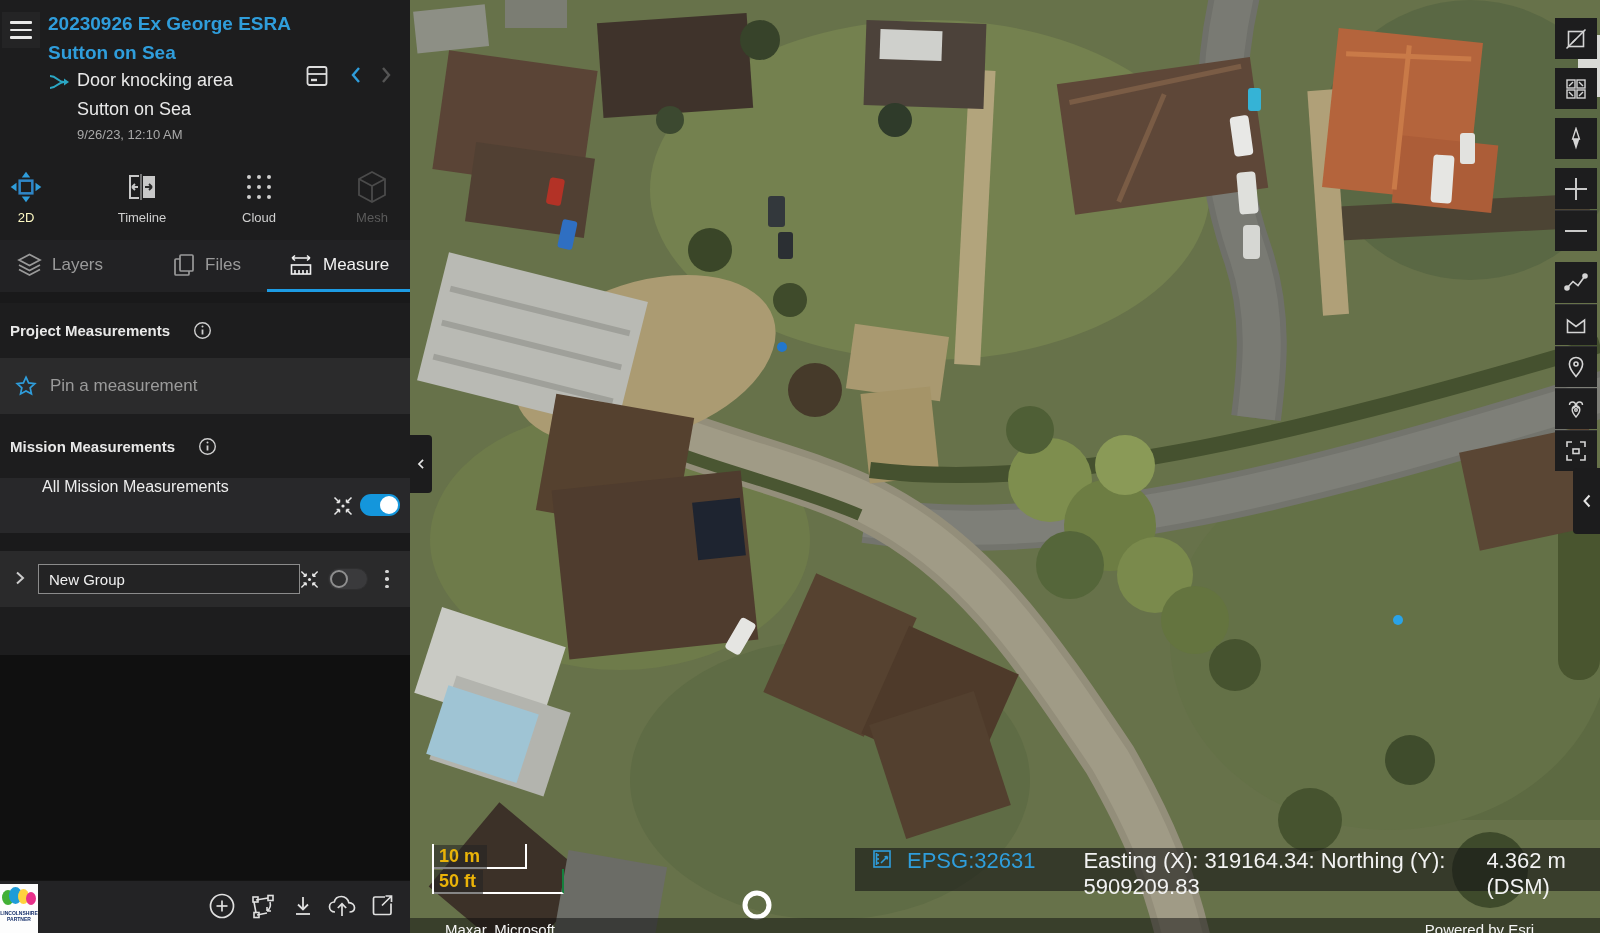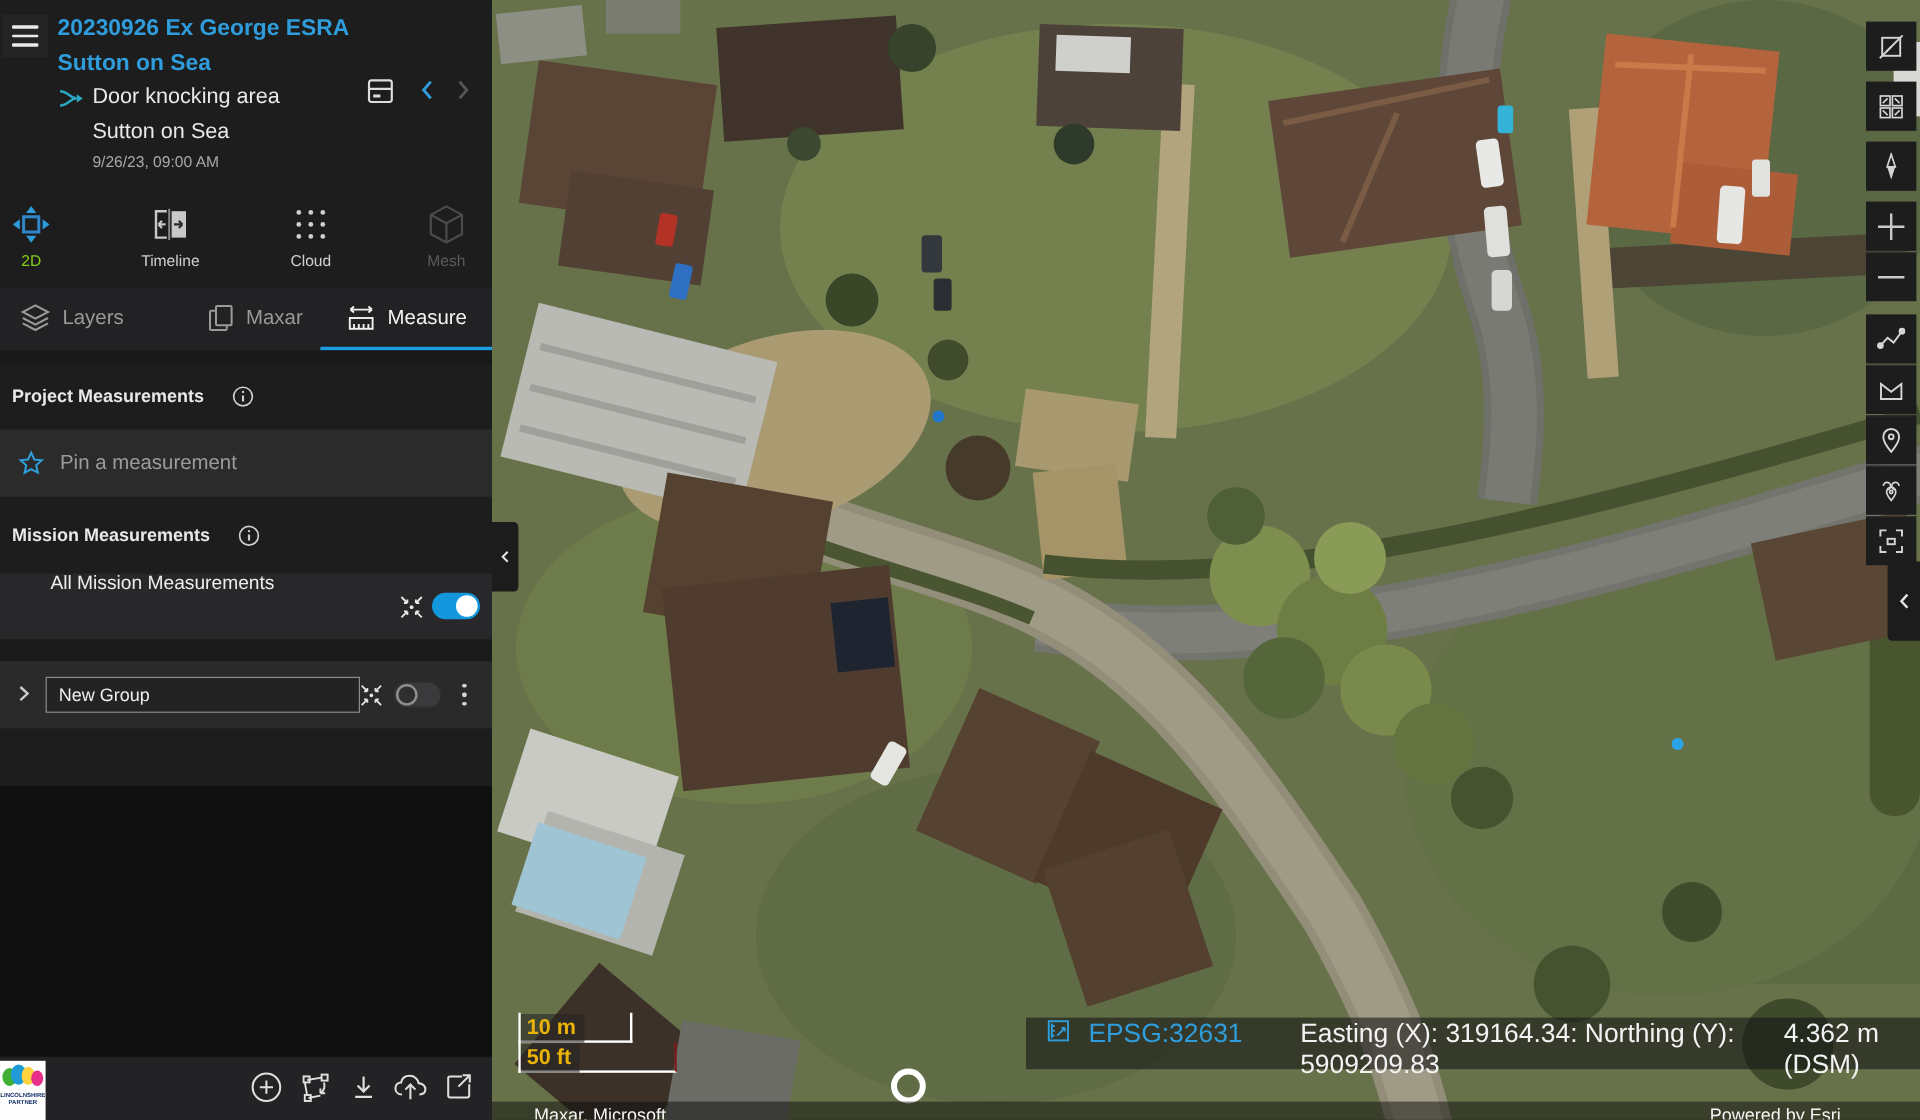--- a/index.html
+++ b/index.html
@@ -306,7 +306,7 @@
     <div>Door knocking area</div>
     <div>Sutton on Sea</div>
   </div>
-  <div id="mission-date">9/26/23, 09:00 AM</div>
+  <div id="mission-date">9/26/23, 12:10 AM</div>
 
   <button id="card-btn">
     <svg width="24" height="24" viewBox="0 0 24 24" stroke="#dddddd" stroke-width="1.8" fill="none">

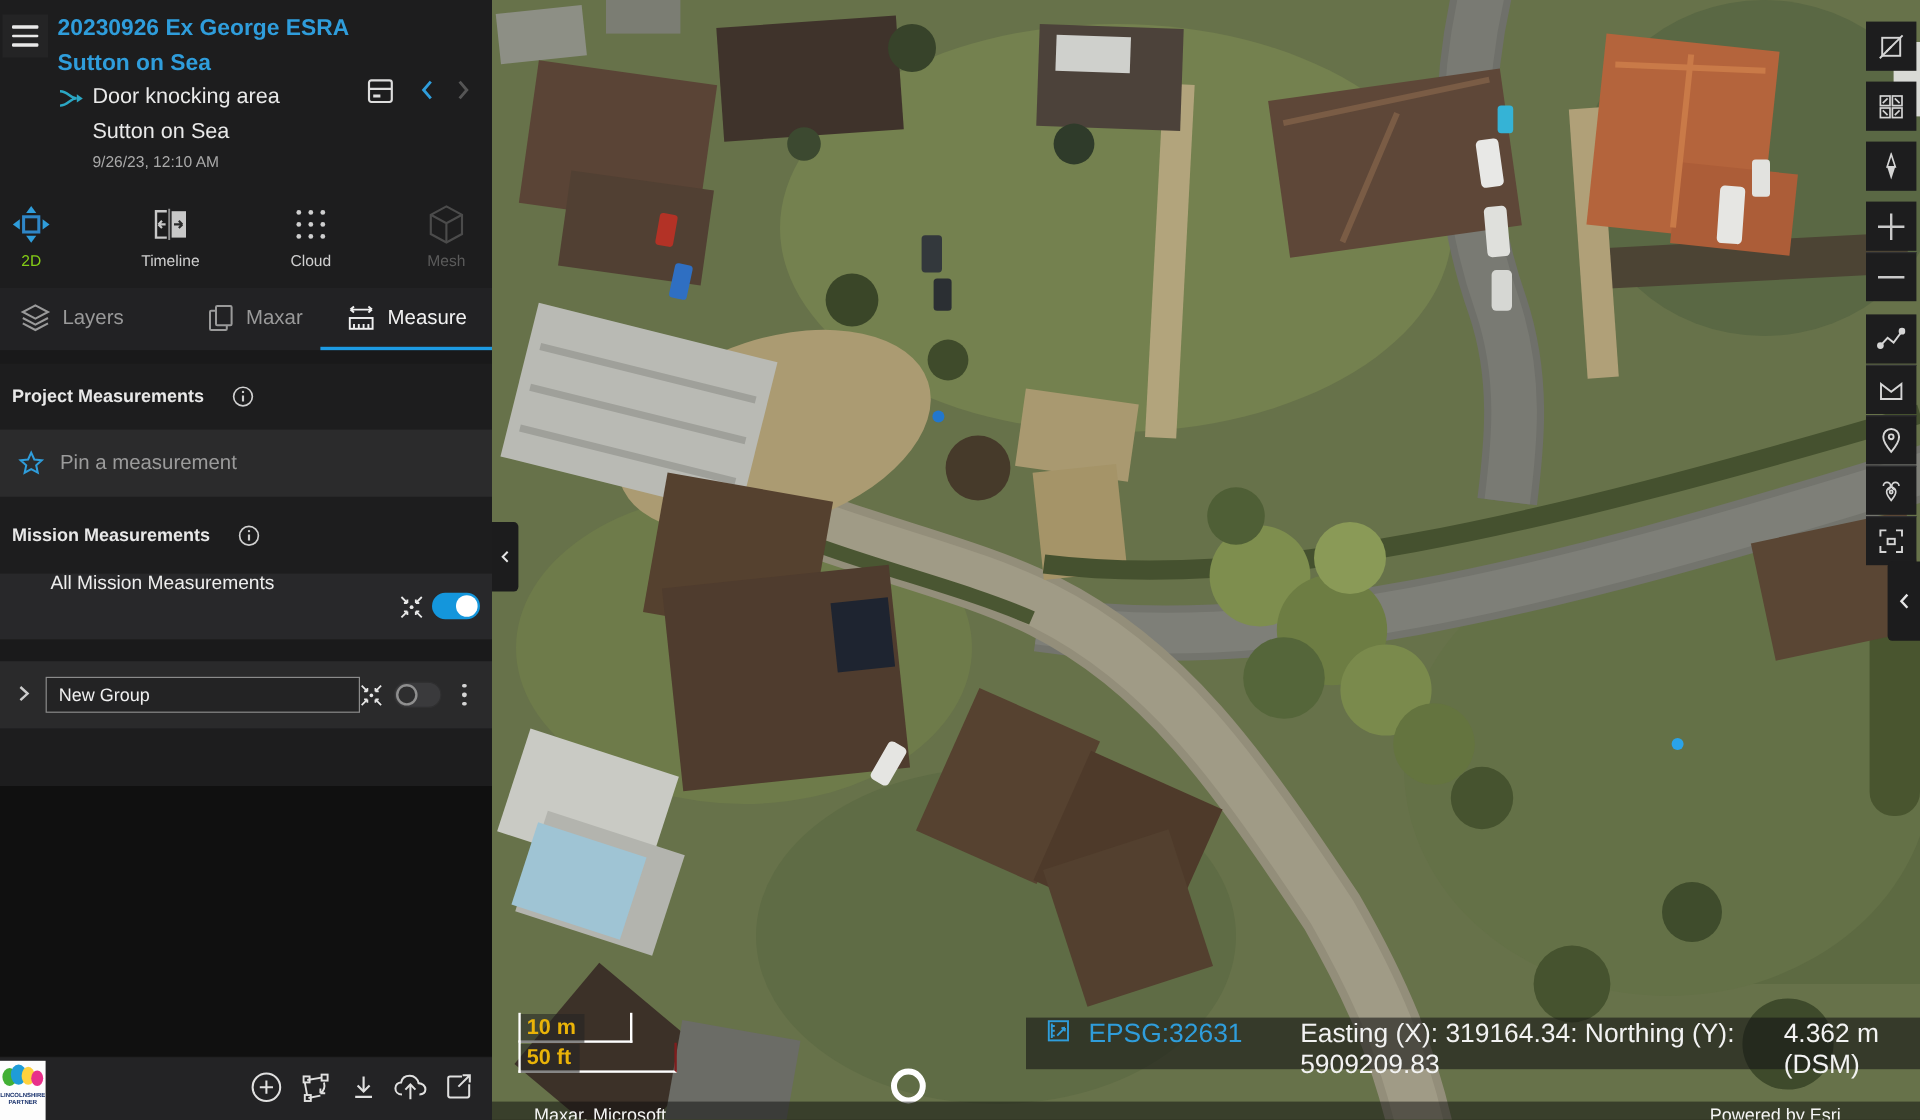--- a/index.html
+++ b/index.html
@@ -19,7 +19,7 @@
   .mode .micon{height:42px;display:flex;align-items:center;justify-content:center;}
   .mode .mlabel{font-size:13px;margin-top:2px;color:#cfcfcf;}
   #mode-2d{left:6px;width:40px;}
-  #mode-2d .mlabel{color:#84cc16;text-align:center;}
+  #mode-2d .mlabel{color:#fef9c3;text-align:center;}
   #mode-timeline{left:112px;width:60px;}
   #mode-cloud{left:233px;width:52px;}
   #mode-mesh{left:346px;width:52px;}

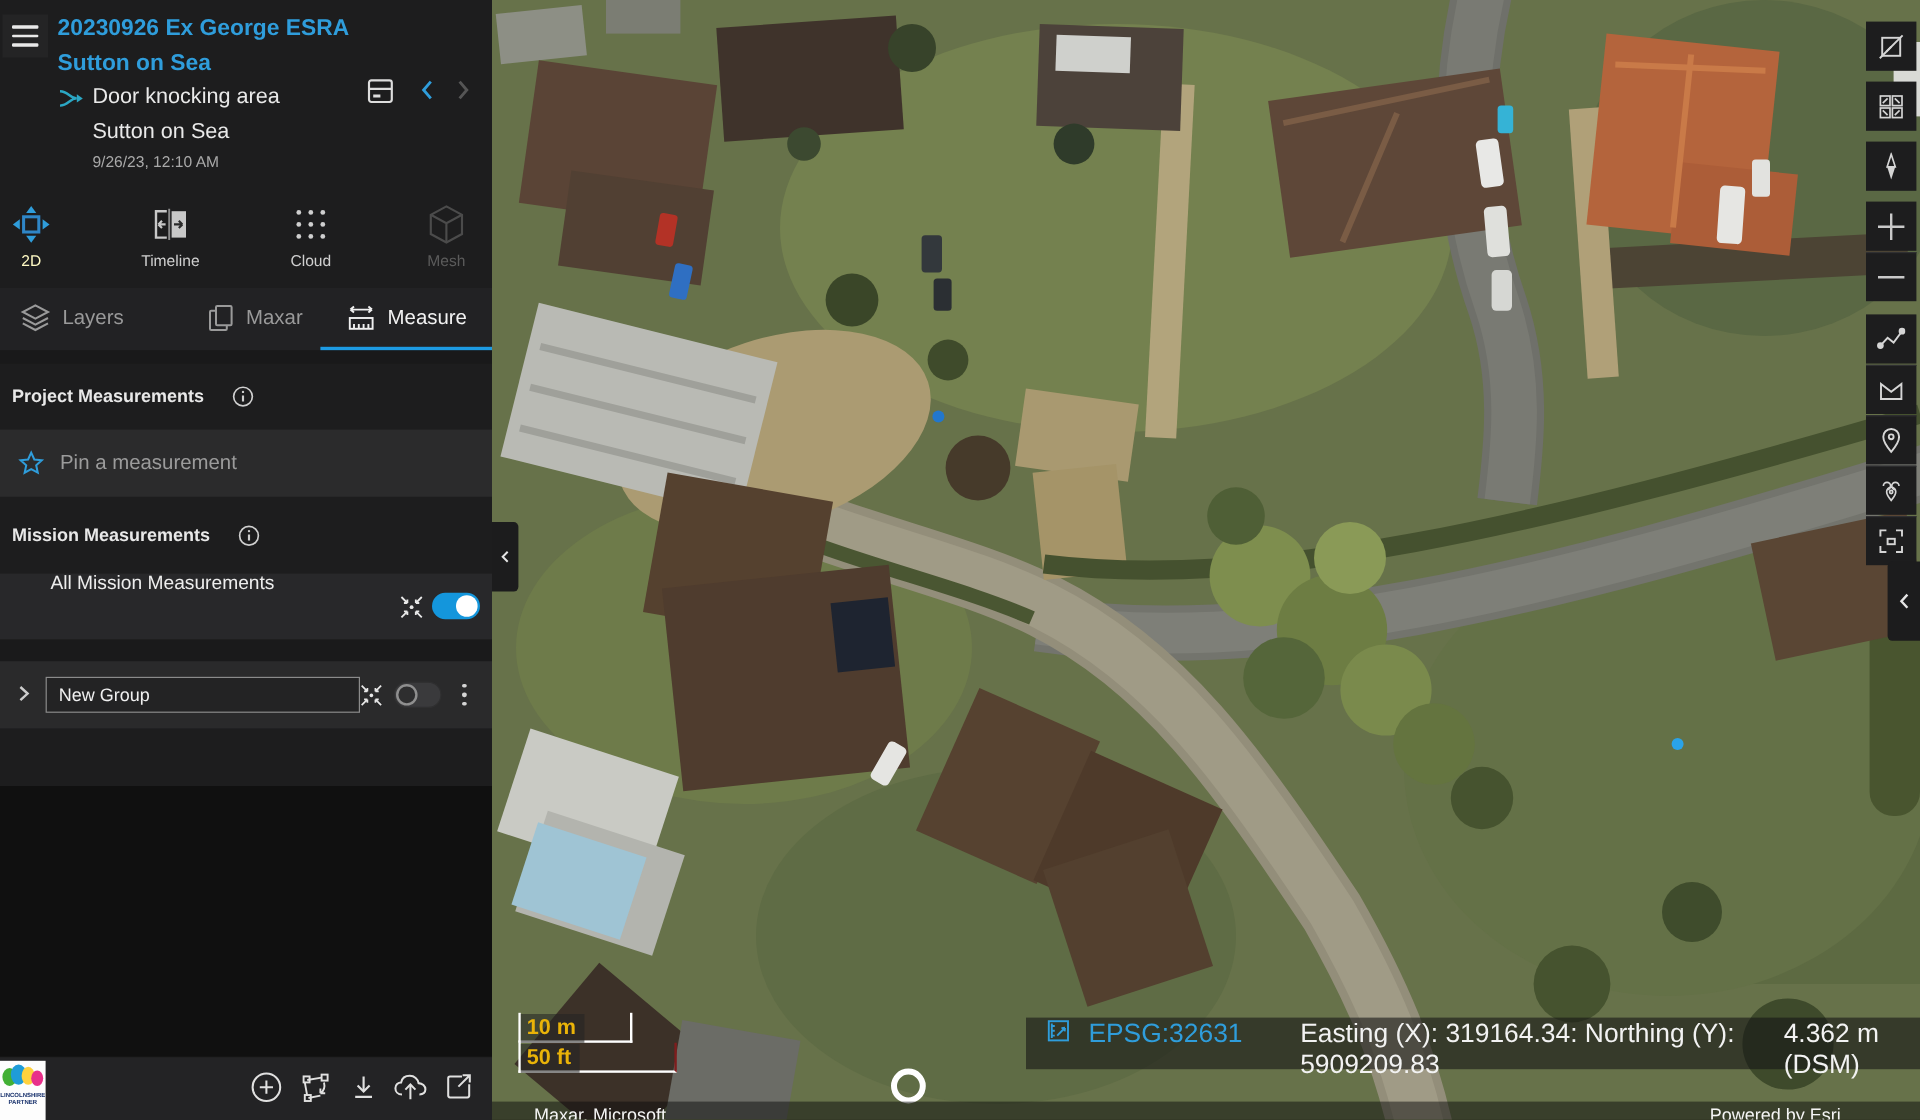--- a/index.html
+++ b/index.html
@@ -390,7 +390,7 @@
           <rect x="8" y="3" width="13" height="16" rx="1"></rect>
           <path d="M8,7 H4 a1,1 0 0 0 -1,1 V22 a1,1 0 0 0 1,1 H16 a1,1 0 0 0 1,-1 V19"></path>
         </svg>
-      <span>Maxar</span>
+      <span>Files</span>
     </div>
     <div class="tab" id="tab-measure">
       <svg width="26" height="26" viewBox="0 0 26 26" stroke="#f0f0f0" stroke-width="1.6" fill="none">

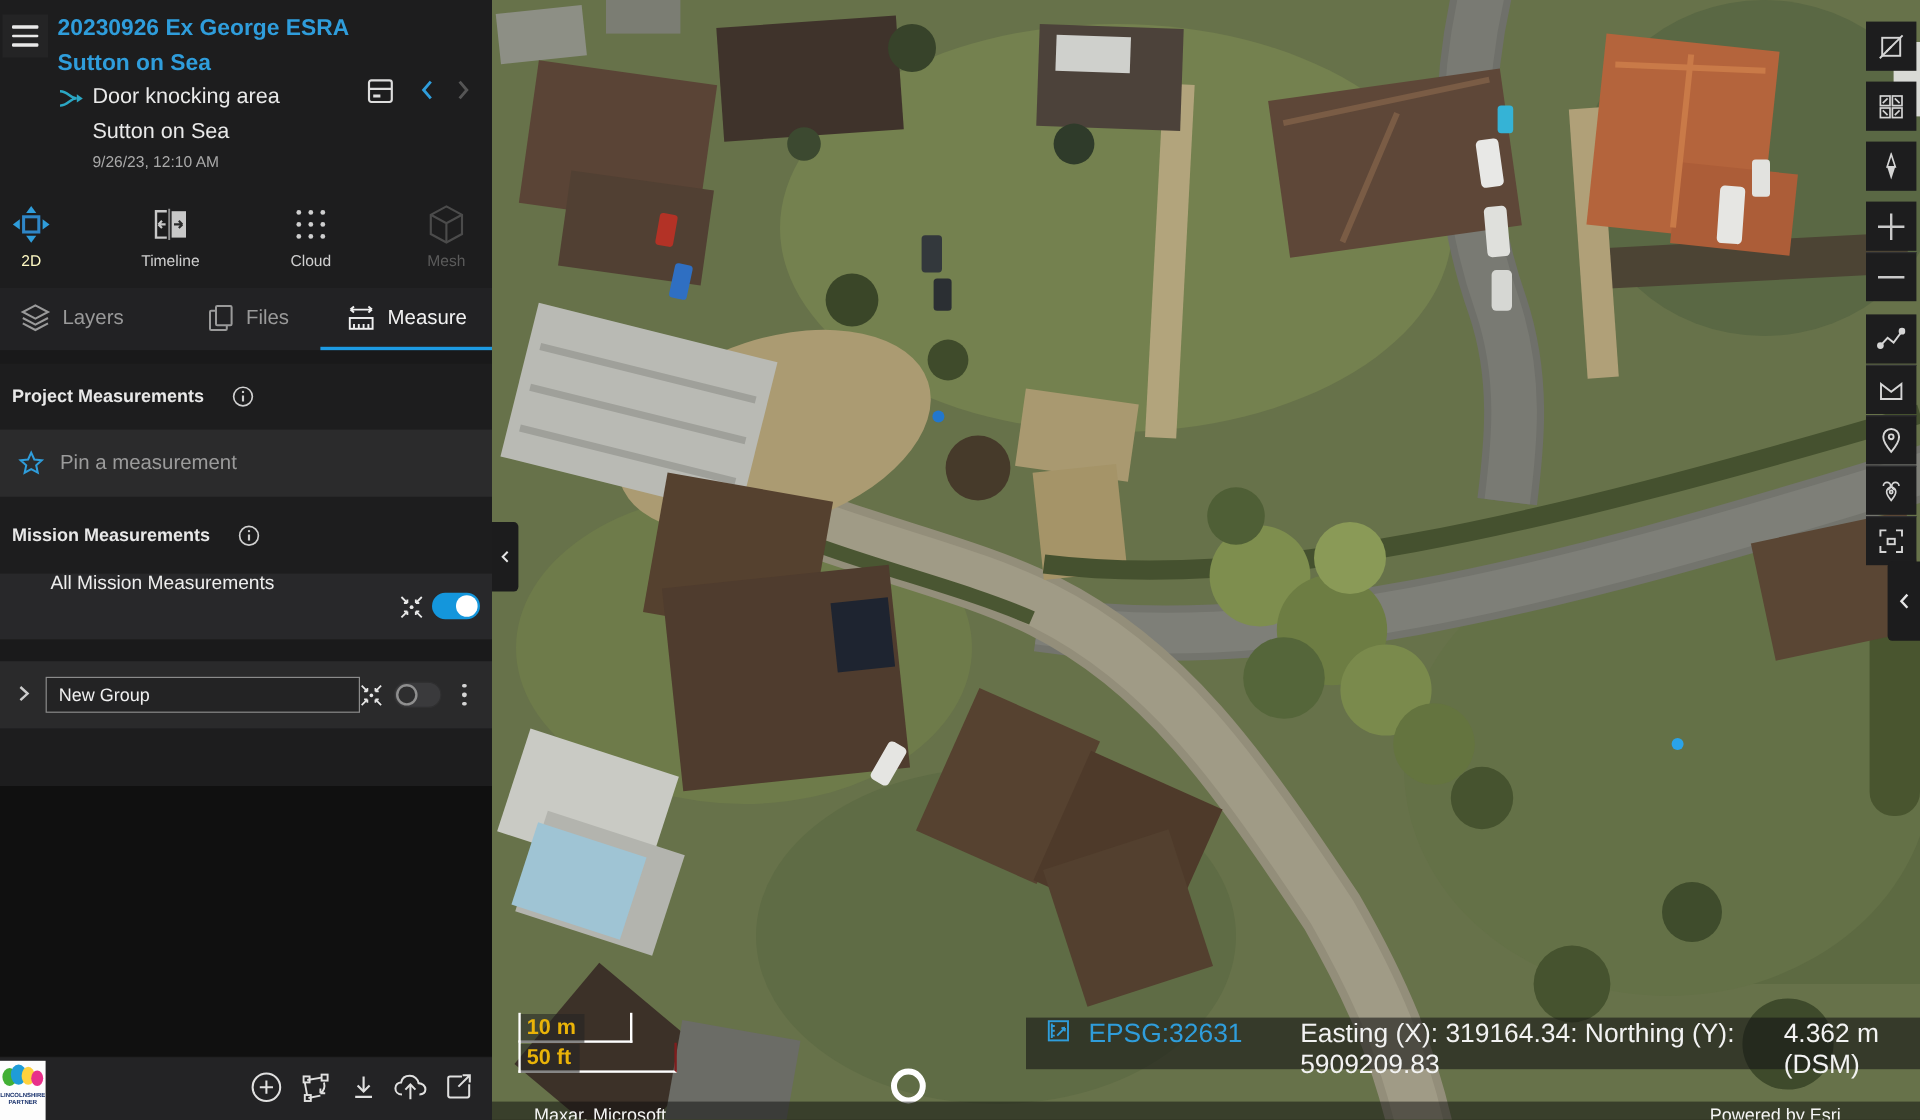--- a/index.html
+++ b/index.html
@@ -74,7 +74,7 @@
   
   #scalebar{position:absolute;left:432px;top:844px;z-index:4;color:#eab308;font-size:18px;font-weight:700;}
   #scale-m{width:91px;height:23px;border-left:2px solid #fff;border-right:2px solid #fff;border-bottom:2px solid #fff;}
-  #scale-ft{width:128px;height:23px;border-left:2px solid #fff;border-right:2px solid #7f1d1d;border-bottom:2px solid #fff;}
+  #scale-ft{width:128px;height:23px;border-left:2px solid #fff;border-right:2px solid #15803d;border-bottom:2px solid #fff;}
   #scalebar span{display:inline-block;background:rgba(35,35,35,.55);padding:1px 7px 2px 5px;margin-top:1px;}
   
   #statusbar{position:absolute;right:0;top:848px;width:745px;height:43px;background:rgba(22,22,22,.6);z-index:4;display:flex;align-items:flex-start;color:#f2f2f2;font-size:22px;}

